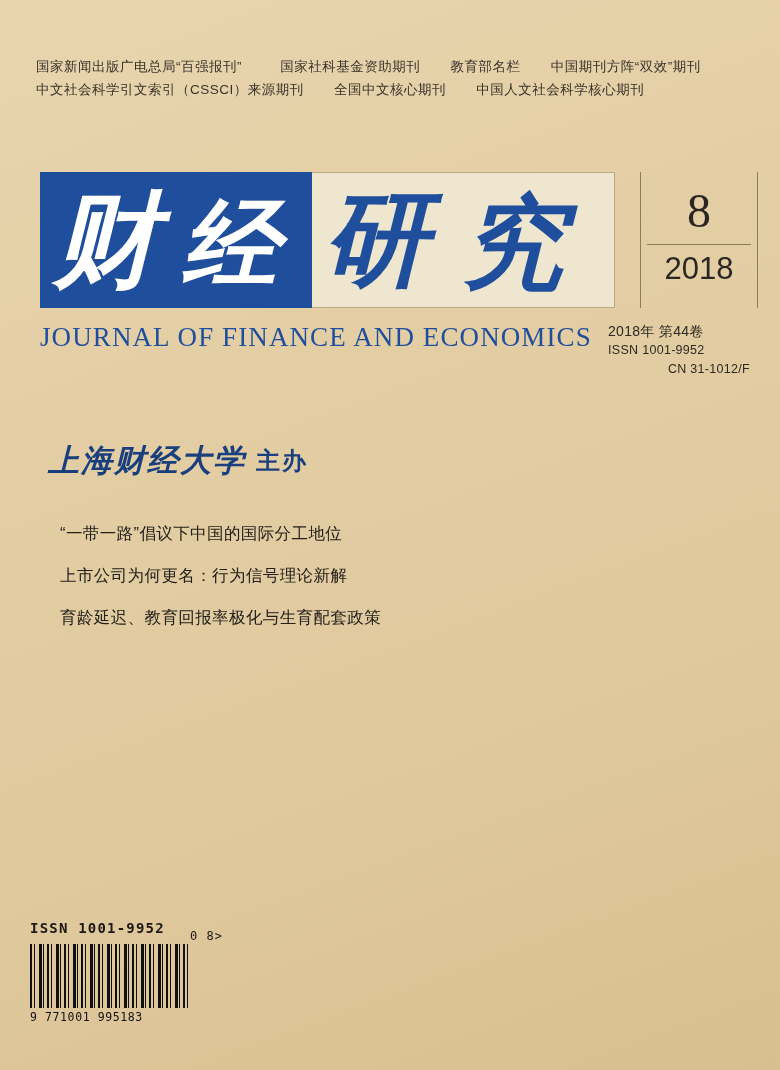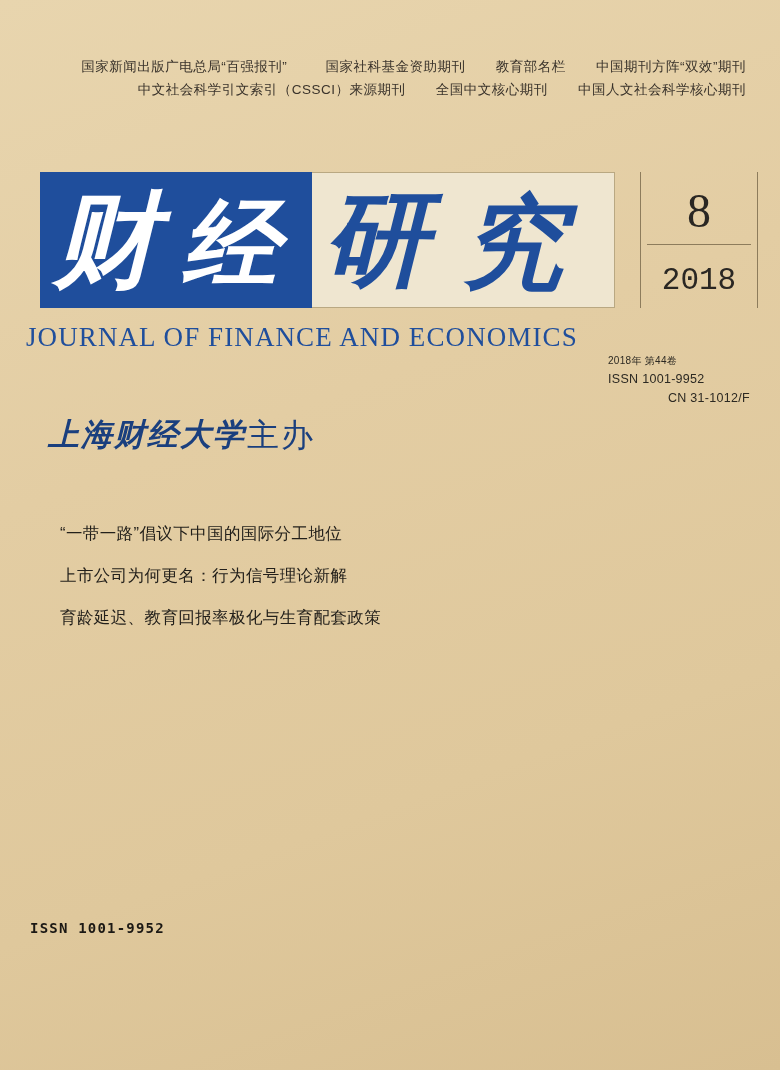--- a/index.html
+++ b/index.html
@@ -27,7 +27,6 @@
     top: 55px;
     width: 710px;
     color: #3a332b;
-    text-align: right;
   }
   .accolade-line {
     font-size: 13.5px;

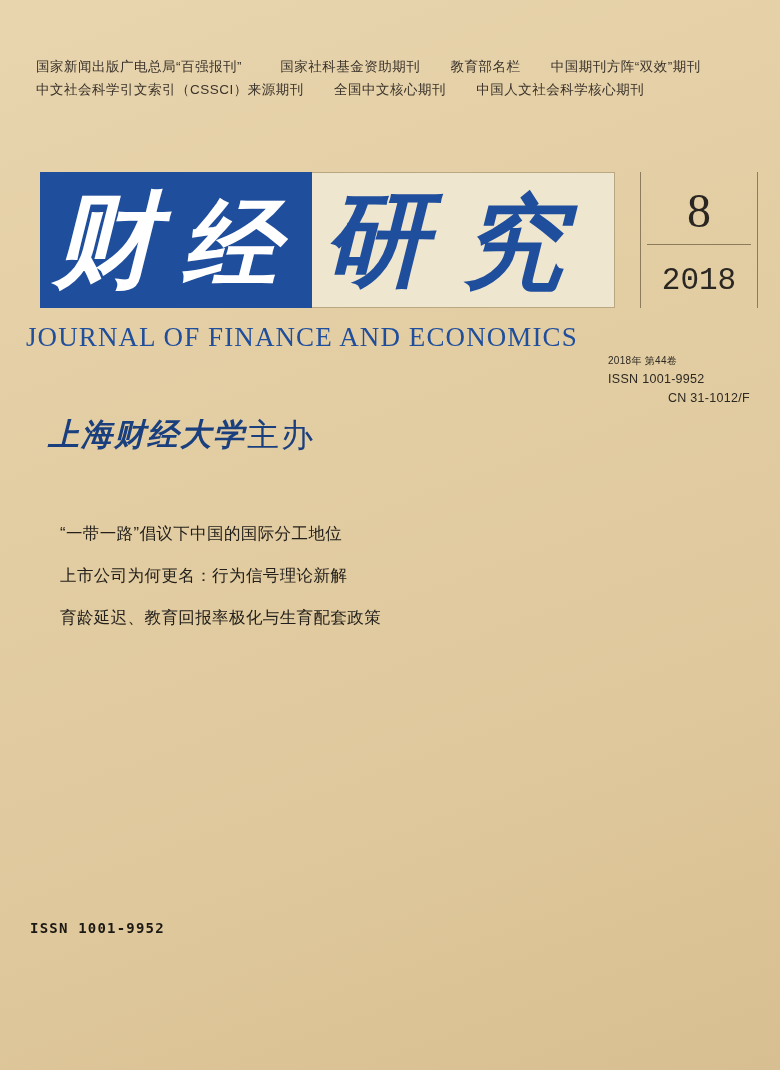--- a/index.html
+++ b/index.html
@@ -99,12 +99,12 @@
     padding-top: 6px;
   }
   .issue-year {
-    font-family: Liberation Mono, monospace;
+    font-family: Liberation Sans, sans-serif;
     font-size: 31px;
     line-height: 40px;
     border-top: 1px solid #8d7c5c;
     margin: 0 6px;
-    padding-top: 16px;
+    padding-top: 4px;
   }
 
   

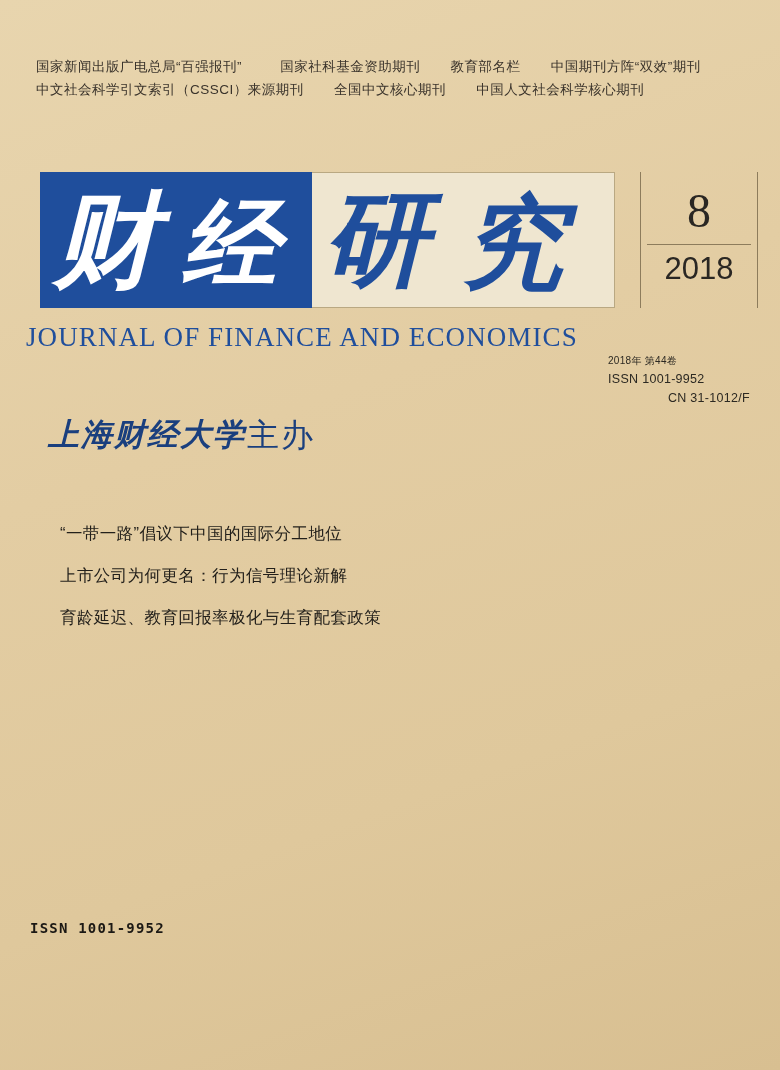--- a/index.html
+++ b/index.html
@@ -110,7 +110,7 @@
   
   .eng-title {
     position: absolute;
-    left: 26px;
+    left: 40px;
     top: 322px;
     width: 566px;
     font-family: "Liberation Serif", serif;

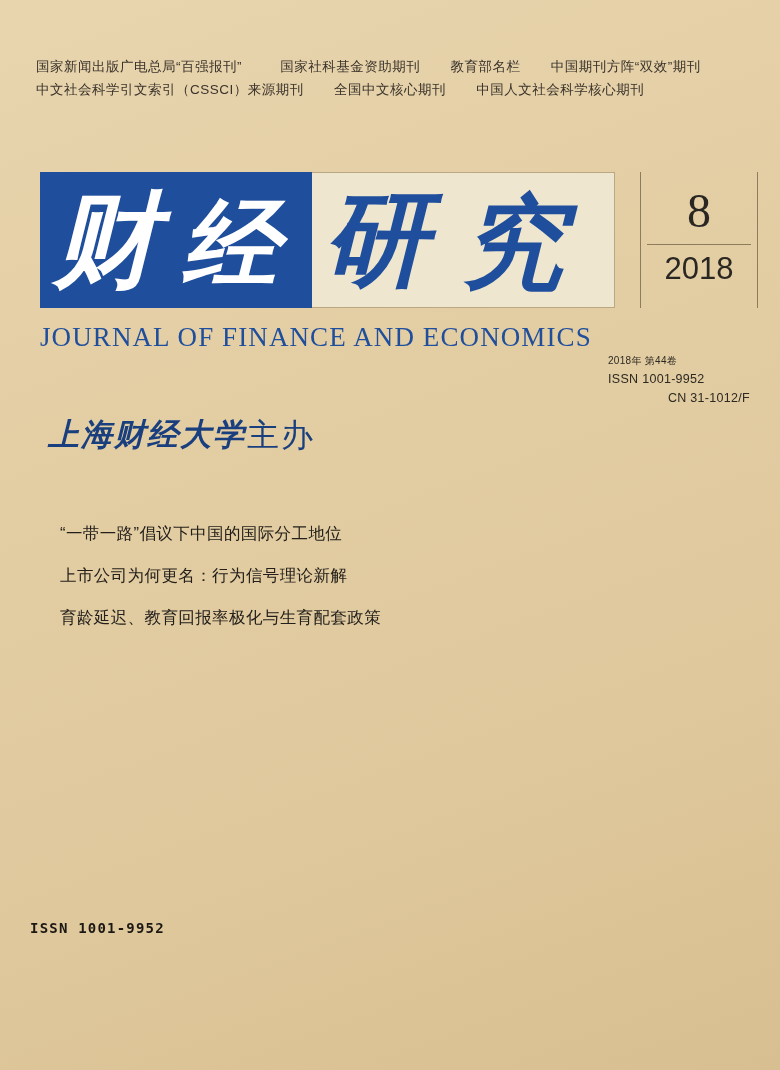--- a/index.html
+++ b/index.html
@@ -127,7 +127,7 @@
     color: #2c2922;
     font-family: "Liberation Sans", sans-serif;
   }
-  .meta-right .m1 { font-size: 10px; line-height: 19px; letter-spacing: .3px; margin-top: 29px;}
+  .meta-right .m1 { font-size: 14px; line-height: 19px; letter-spacing: .3px;}
   .meta-right .m2 { font-size: 12.5px; line-height: 19px; letter-spacing: .3px;}
   .meta-right .m3 { font-size: 12.5px; line-height: 19px; letter-spacing: .3px; text-align: right; padding-right: 18px;}
 

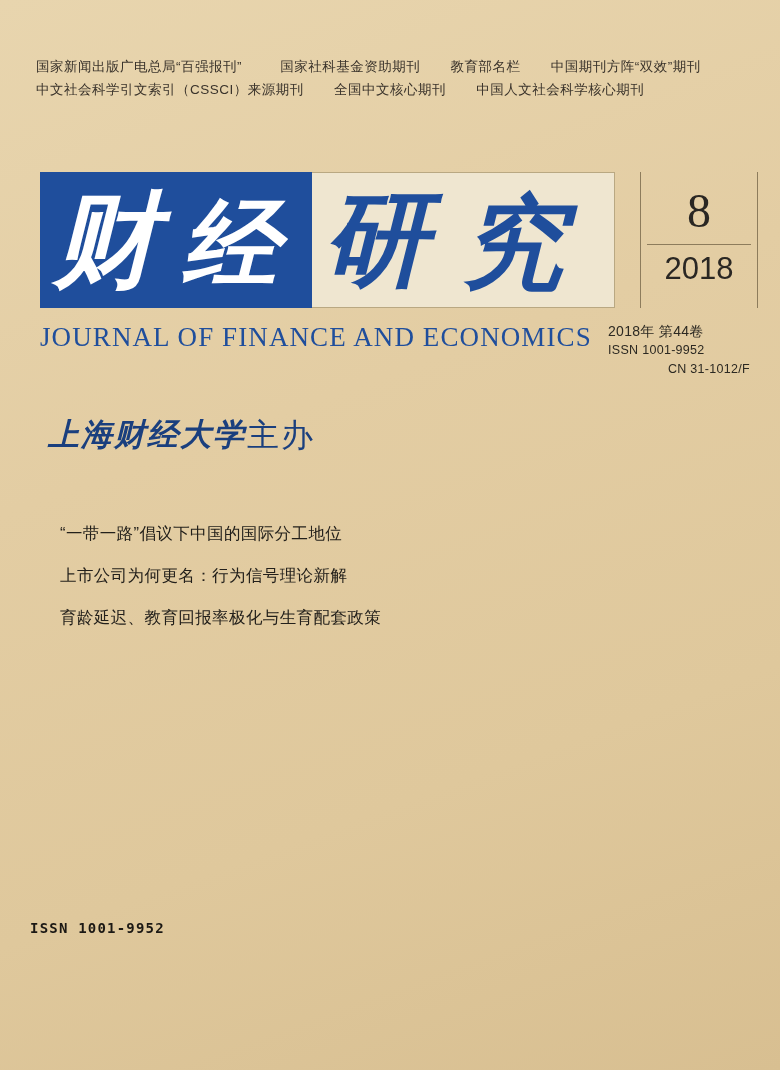--- a/index.html
+++ b/index.html
@@ -135,9 +135,9 @@
   .publisher {
     position: absolute;
     left: 48px;
-    top: 414px;
+    top: 440px;
     display: flex;
-    align-items: flex-start;
+    align-items: center;
   }
   .publisher-name {
     font-family: "DejaVu Serif", serif;

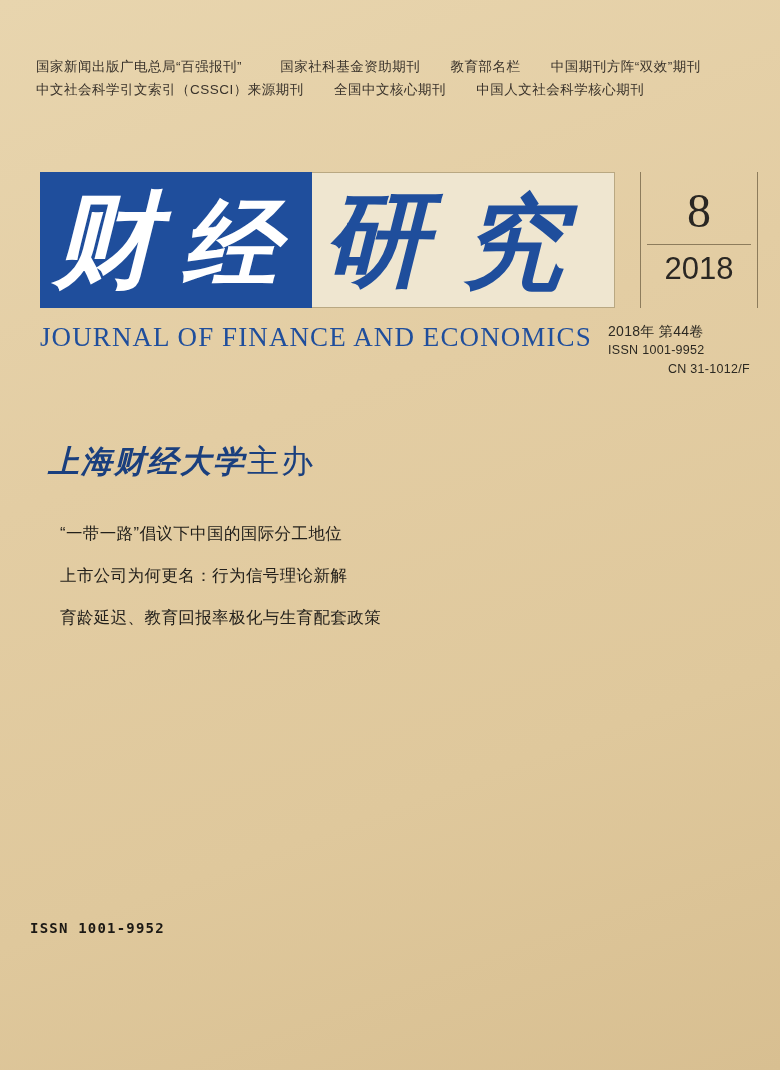--- a/index.html
+++ b/index.html
@@ -149,10 +149,11 @@
   }
   .publisher-suffix {
     font-family: "DejaVu Serif", serif;
-    font-size: 32px;
+    font-size: 24px;
     color: #1a3f7e;
-    margin-left: 1px;
+    margin-left: 10px;
     letter-spacing: 2px;
+    font-weight: bold;
   }
 
   

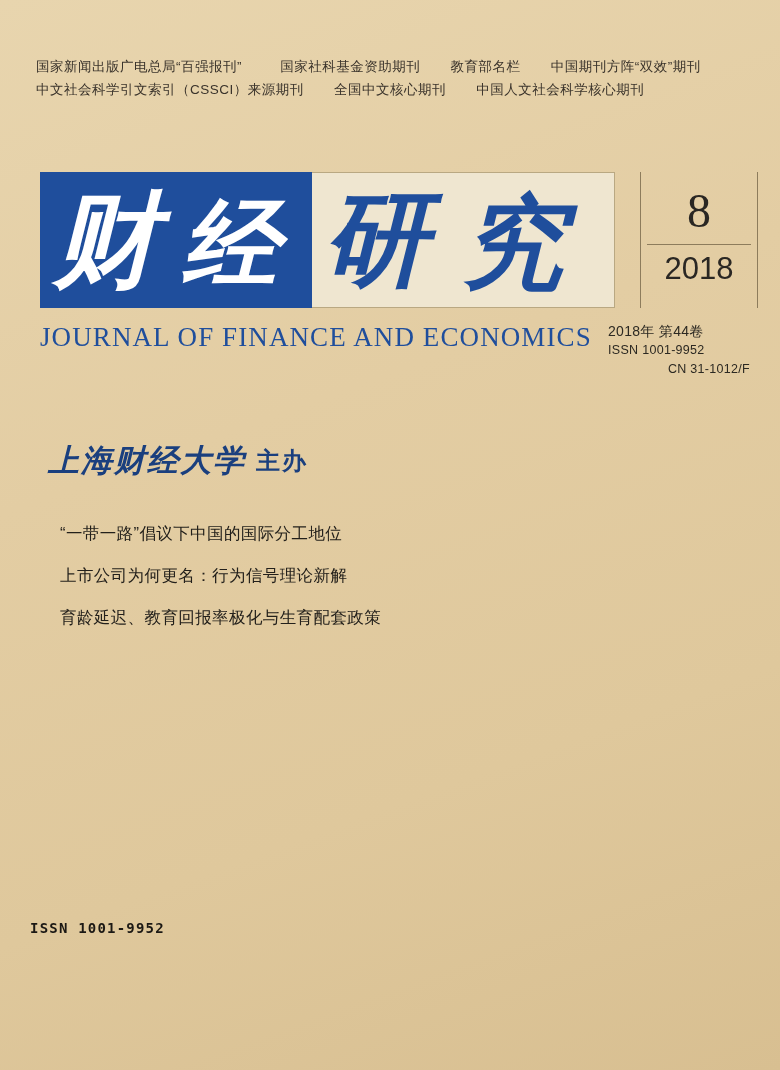--- a/index.html
+++ b/index.html
@@ -320,6 +320,11 @@
 
   <div class="barcode-area">
     <div class="issn-text">ISSN 1001-9952</div>
+    <div class="barcode-wrap">
+      <div class="addon-label">0 8&gt;</div>
+      <div class="bars"></div>
+      <div class="barcode-digits">9 771001 995183</div>
+    </div>
   </div>
 
 

